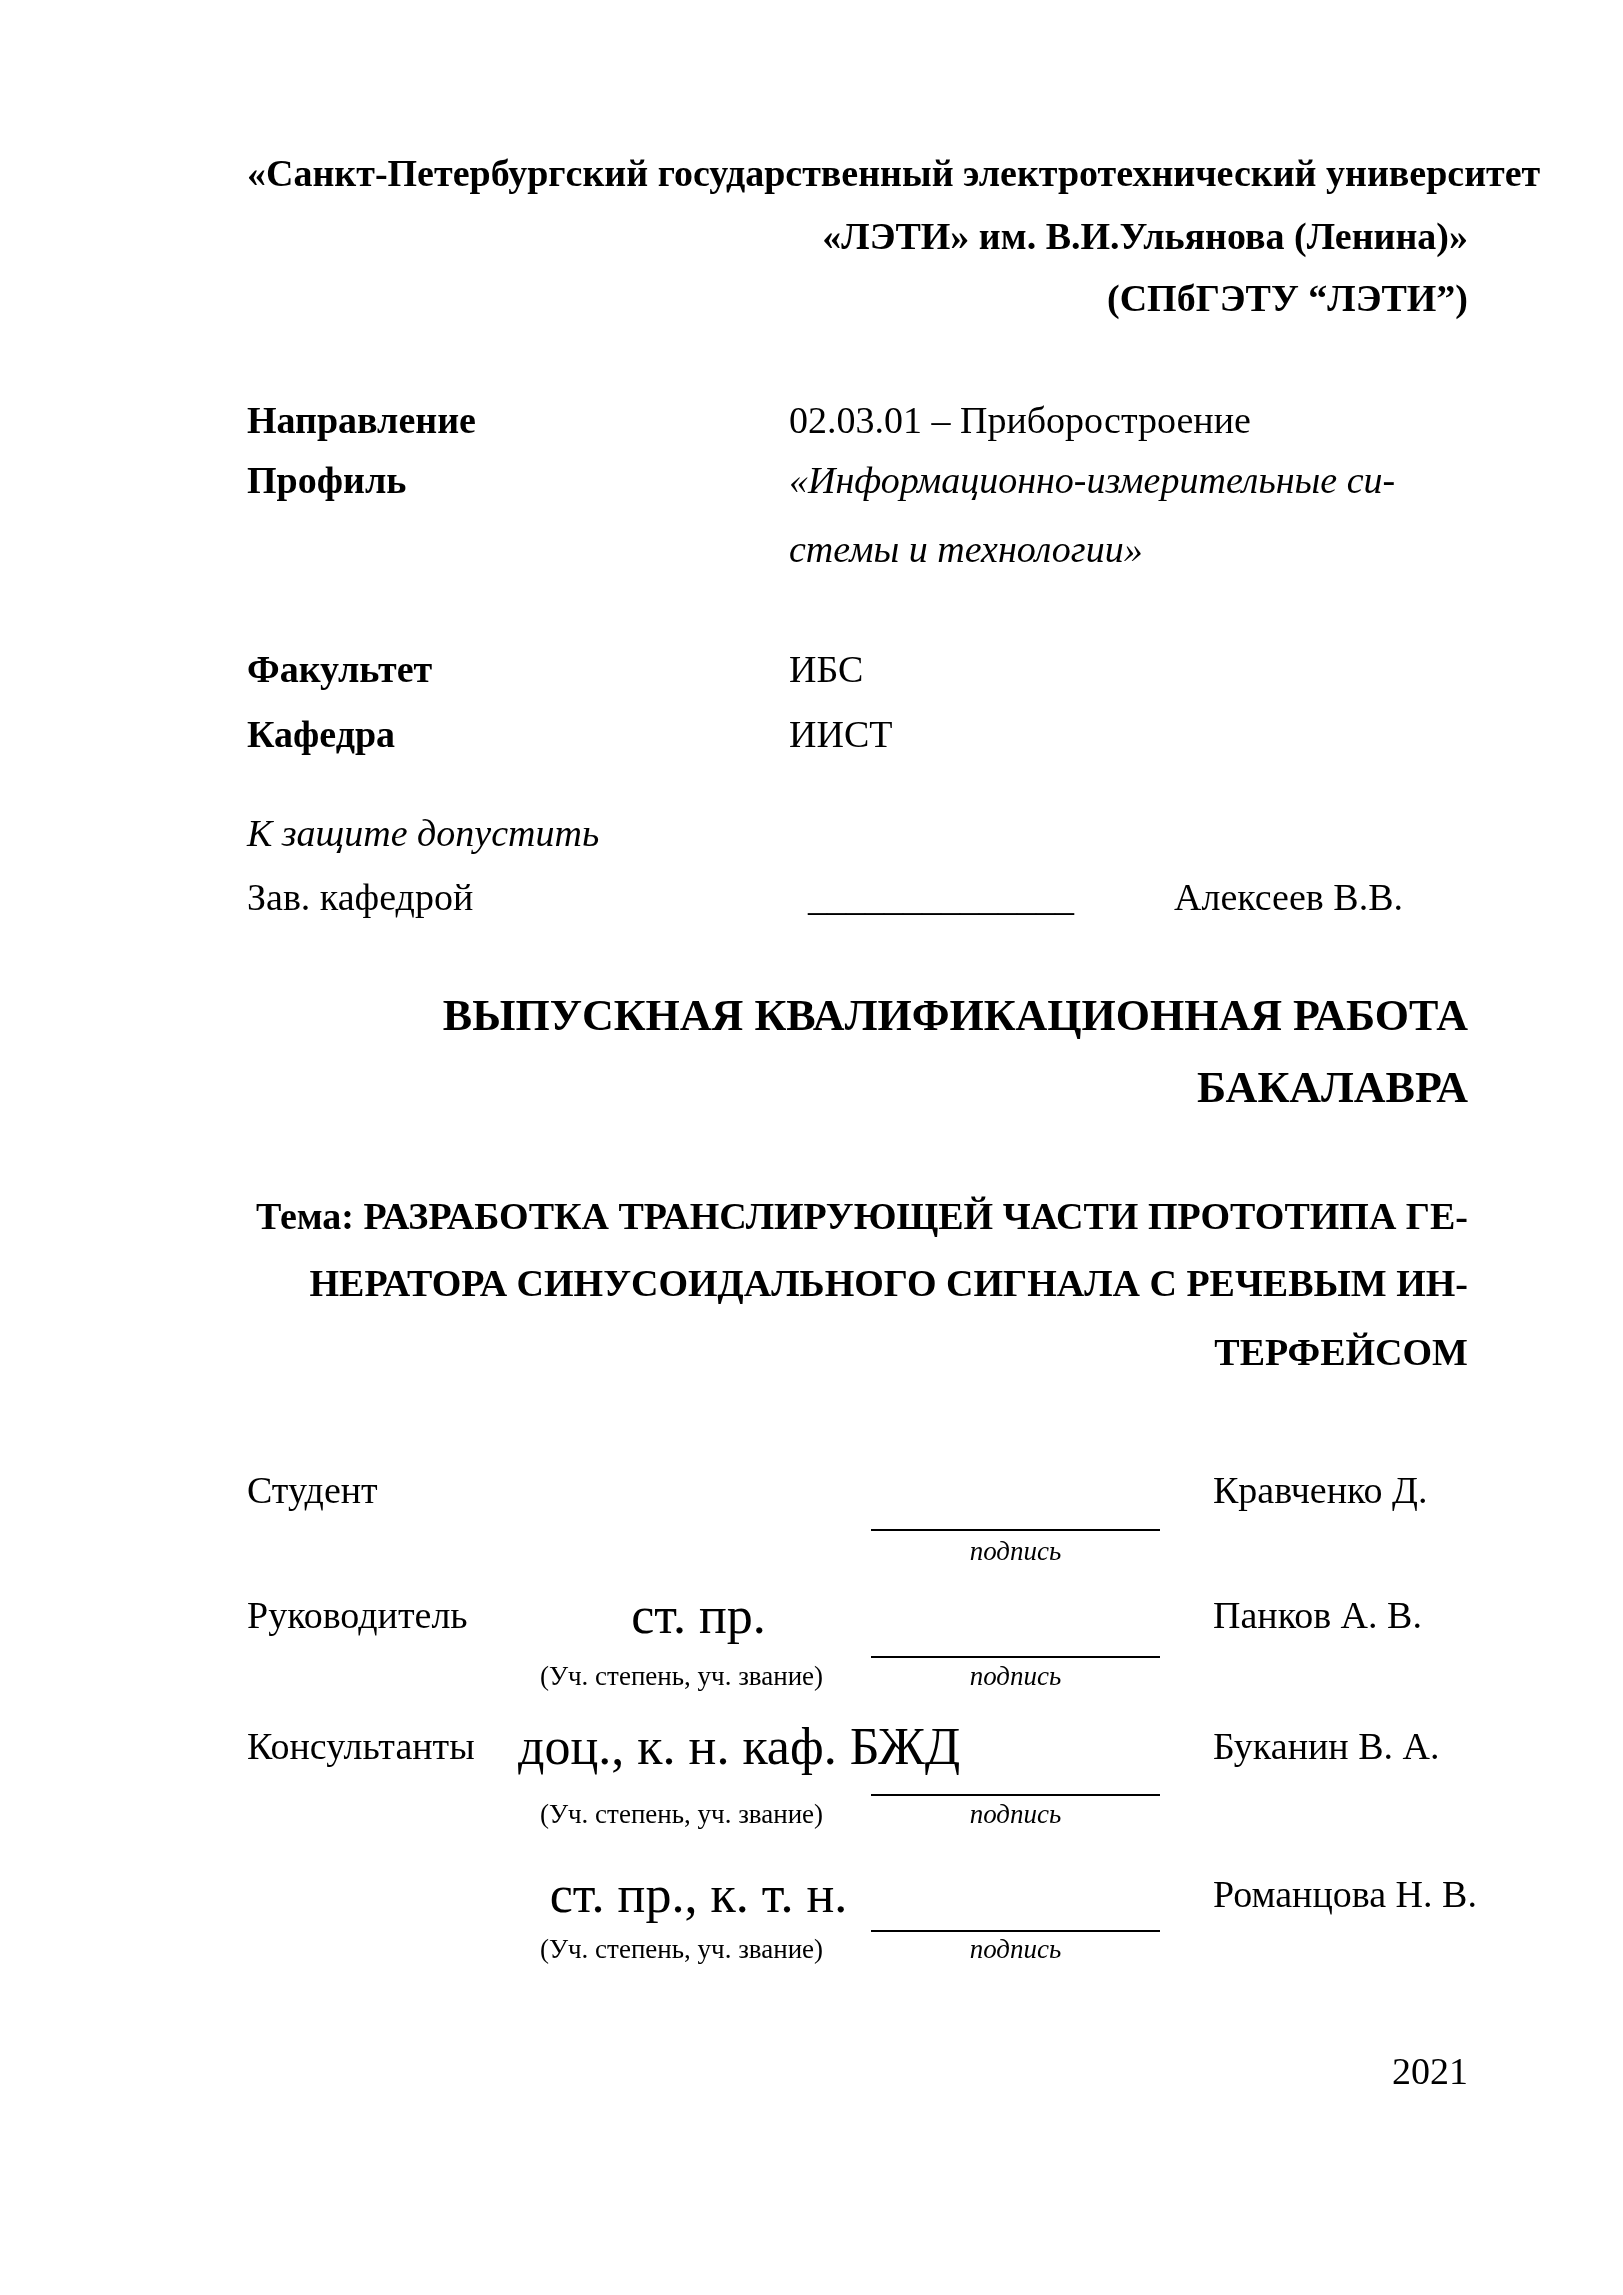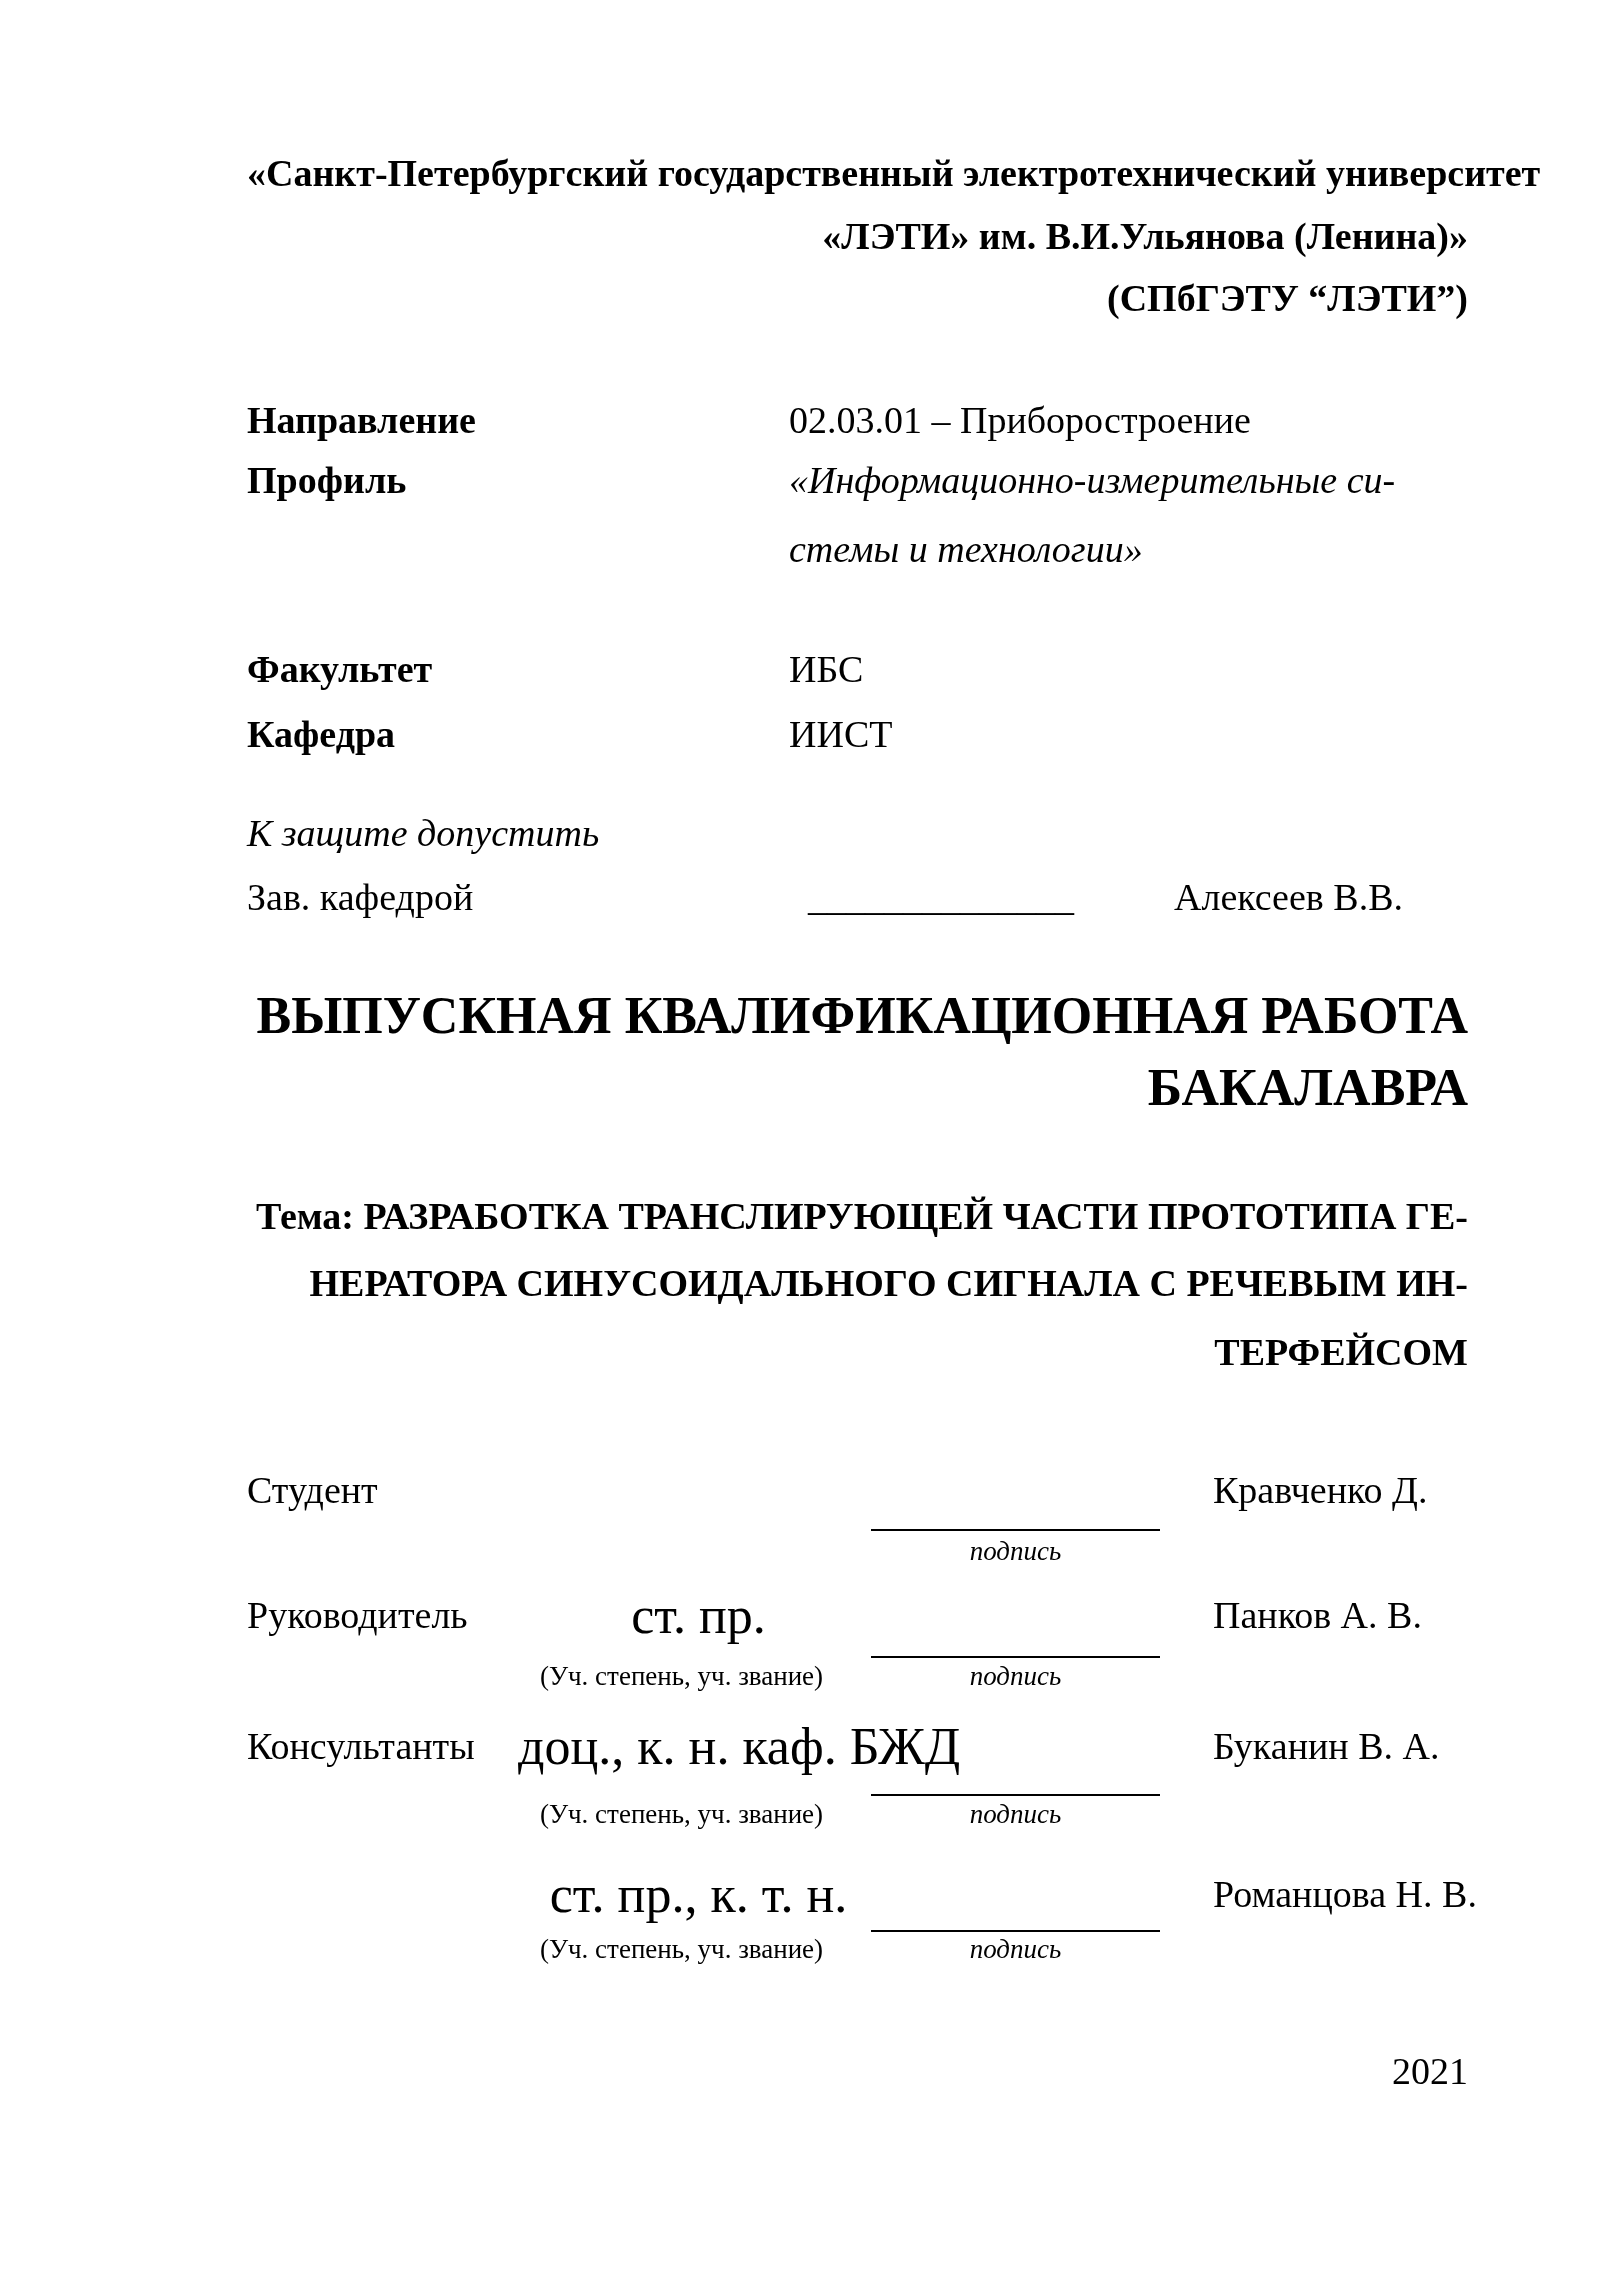--- a/index.html
+++ b/index.html
@@ -29,7 +29,7 @@
   .i{font-style:italic;}
   .center{left:0;width:1221px;text-align:right;}
   .hline{font-weight:700;font-size:38px;line-height:52px;}
-  .title-line{font-weight:700;font-size:52px;line-height:63px;}
+  .title-line{font-weight:700;font-size:44px;line-height:63px;}
   .theme-line{font-weight:700;font-size:38px;line-height:49px;}
   .value-col{left:542px;}
   .degreebox{position:absolute;left:271px;width:361px;text-align:center;font-size:52px;line-height:49px;white-space:nowrap;}

